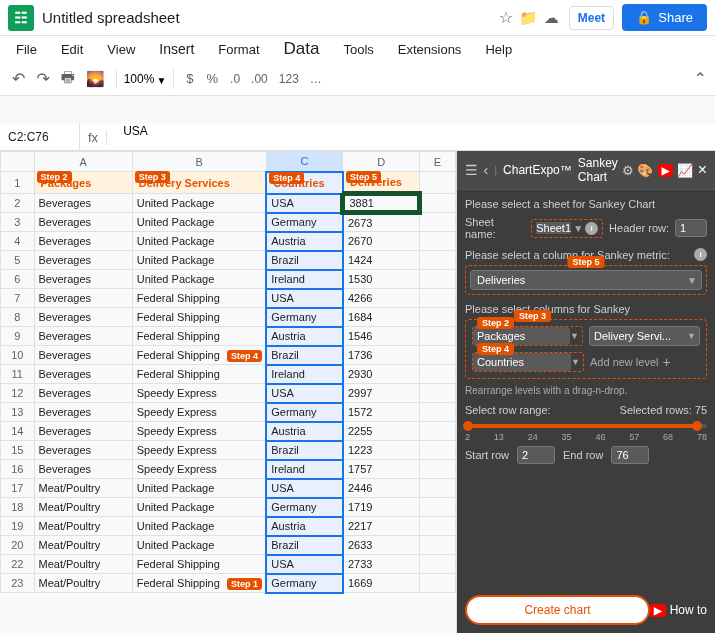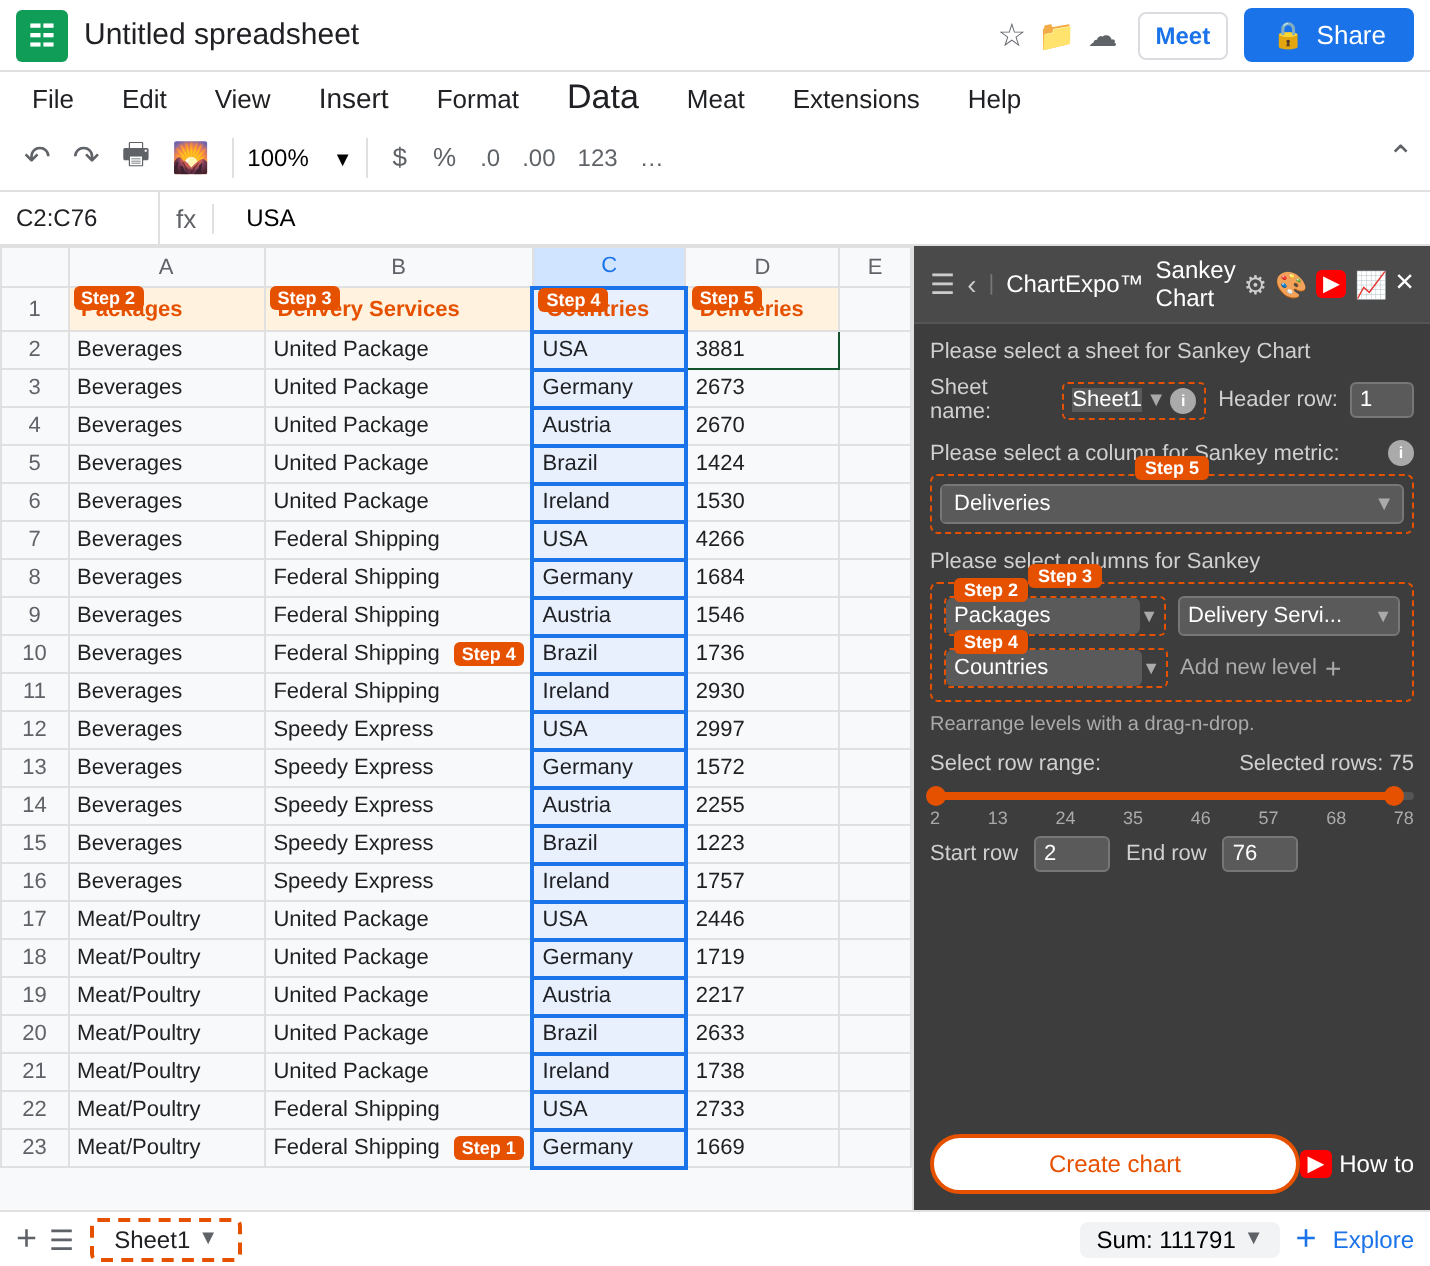--- a/index.html
+++ b/index.html
@@ -33,7 +33,7 @@
   <span style="padding:2px 8px;color:#202124;cursor:pointer;border-radius:3px;font-size:14px;">Insert</span>
   <span style="padding:2px 8px;color:#202124;cursor:pointer;border-radius:3px;font-size:13px;">Format</span>
   <span style="padding:2px 8px;color:#202124;cursor:pointer;border-radius:3px;font-size:17px;">Data</span>
-  <span style="padding:2px 8px;color:#202124;cursor:pointer;border-radius:3px;font-size:13px;">Meat</span>
+  <span style="padding:2px 8px;color:#202124;cursor:pointer;border-radius:3px;font-size:13px;">Tools</span>
   <span style="padding:2px 8px;color:#202124;cursor:pointer;border-radius:3px;font-size:13px;">Extensions</span>
   <span style="padding:2px 8px;color:#202124;cursor:pointer;border-radius:3px;font-size:13px;">Help</span>
 </div>

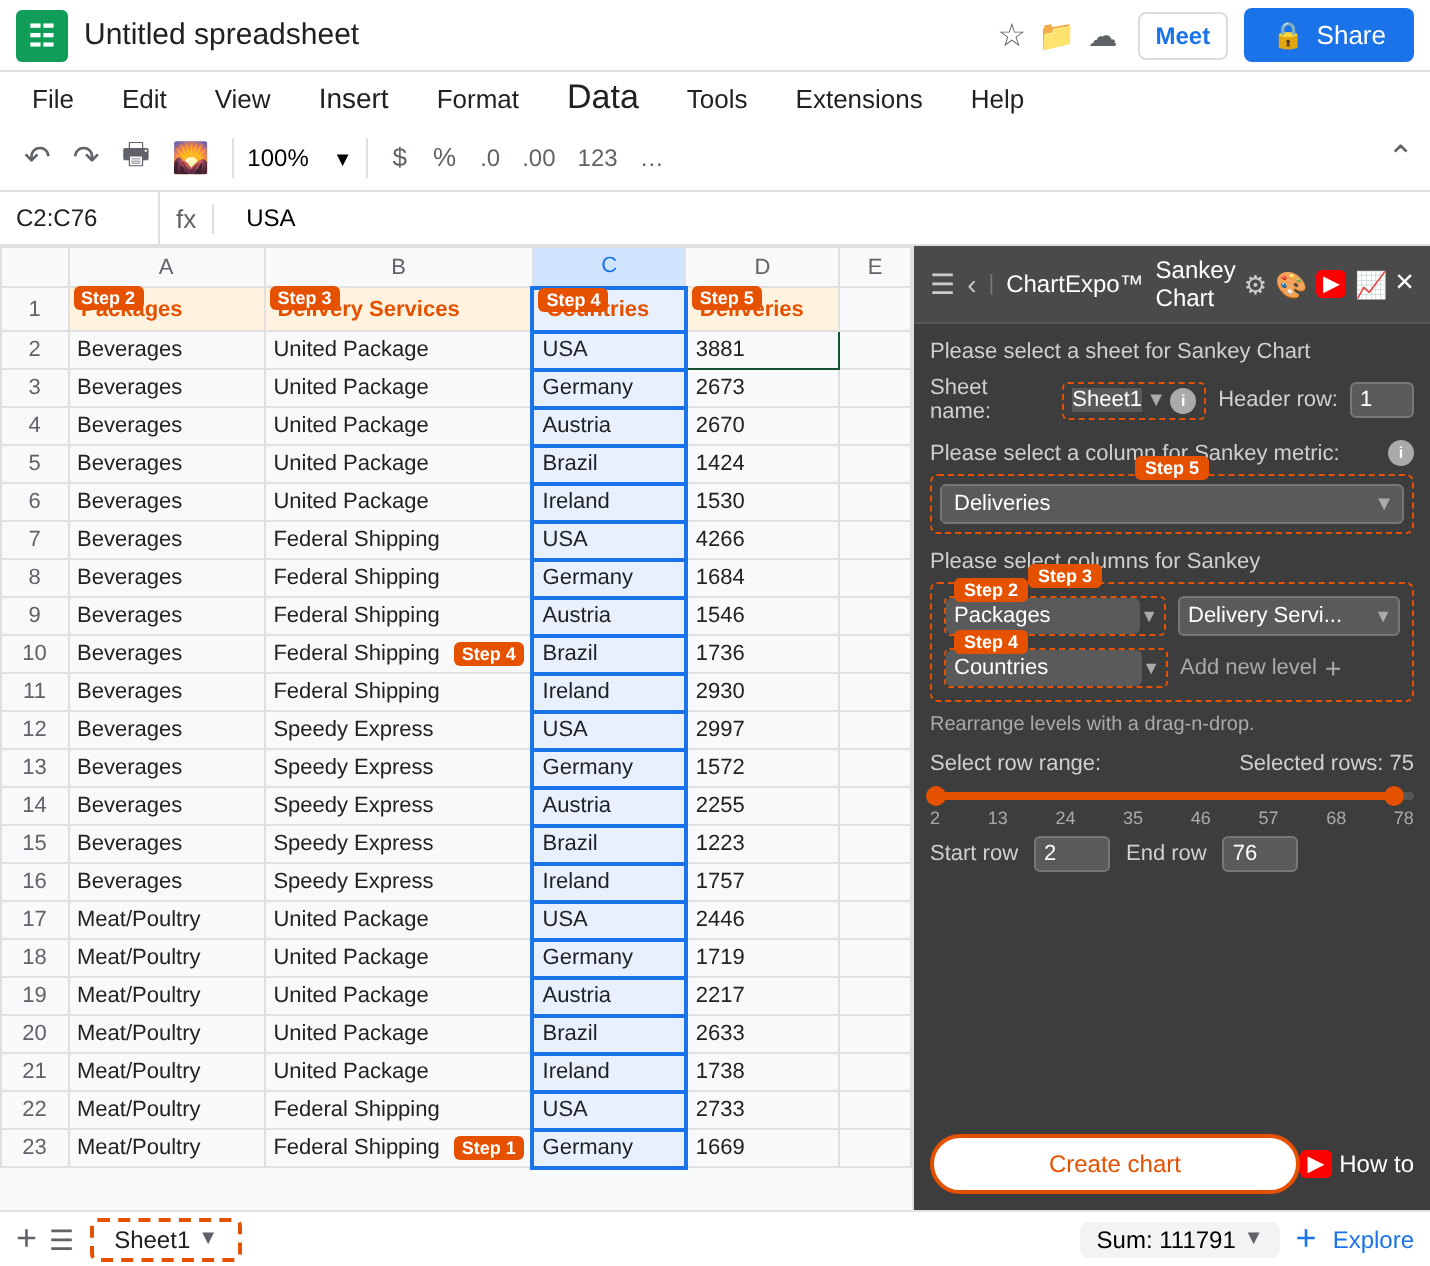--- a/index.html
+++ b/index.html
@@ -44,7 +44,7 @@
   <button style="background:none;border:none;cursor:pointer;color:#5f6368;padding:2px 4px;font-size:15px;">🖶</button>
   <button style="background:none;border:none;cursor:pointer;color:#5f6368;padding:2px 4px;font-size:15px;">🌄</button>
   <div style="width:1px;height:20px;background:#e0e0e0;margin:0 4px;"></div>
-  <div style="display:flex;align-items:flex-end;gap:12px;font-size:12px;cursor:pointer;">
+  <div style="display:flex;align-items:flex-end;gap:2px;font-size:12px;cursor:pointer;">
     <span>100%</span>
     <span style="font-size:10px;">▼</span>
   </div>

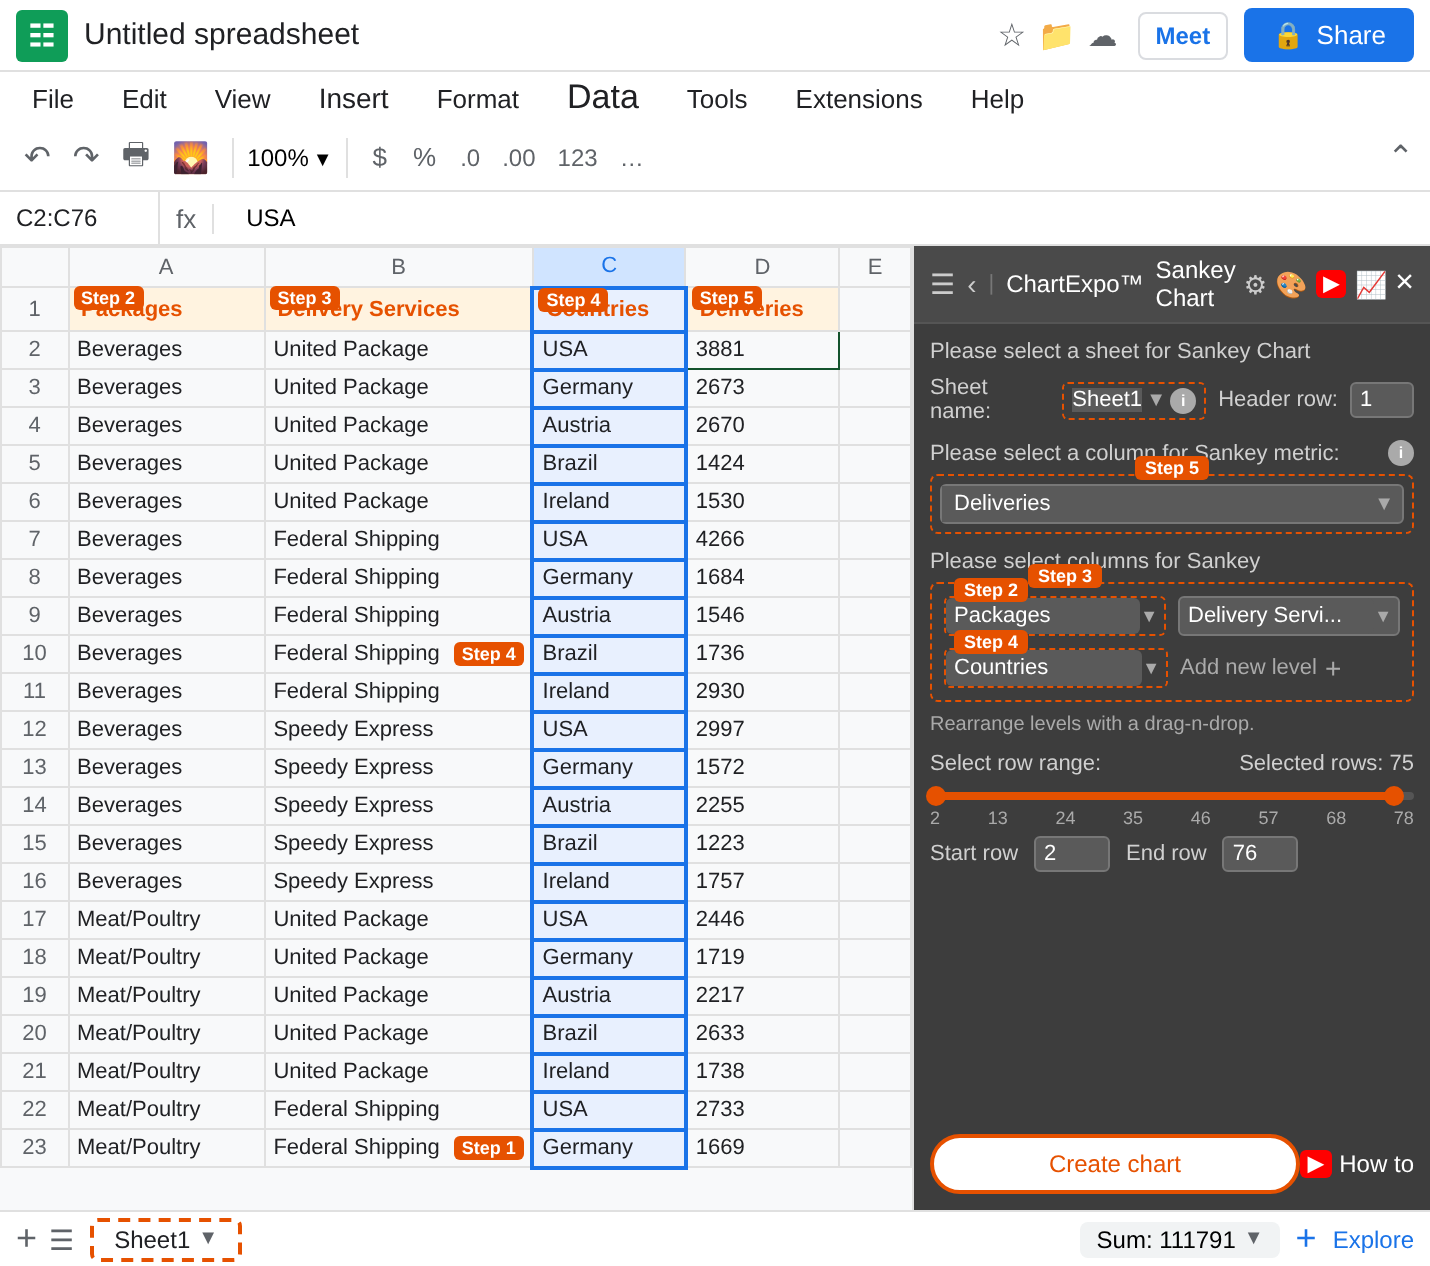--- a/index.html
+++ b/index.html
@@ -60,7 +60,7 @@
   </div>
 </div>
 
-<div style="display:flex;align-items:center;background:#fff;border-bottom:1px solid #e0e0e0;height:27px;">
+<div style="display:flex;align-items:flex-start;background:#fff;border-bottom:1px solid #e0e0e0;height:27px;margin-top:28px;">
   <div style="width:80px;border-right:1px solid #e0e0e0;padding:0 8px;font-size:12px;color:#202124;display:flex;align-items:center;height:100%;">
     <span>C2:C76</span>
   </div>

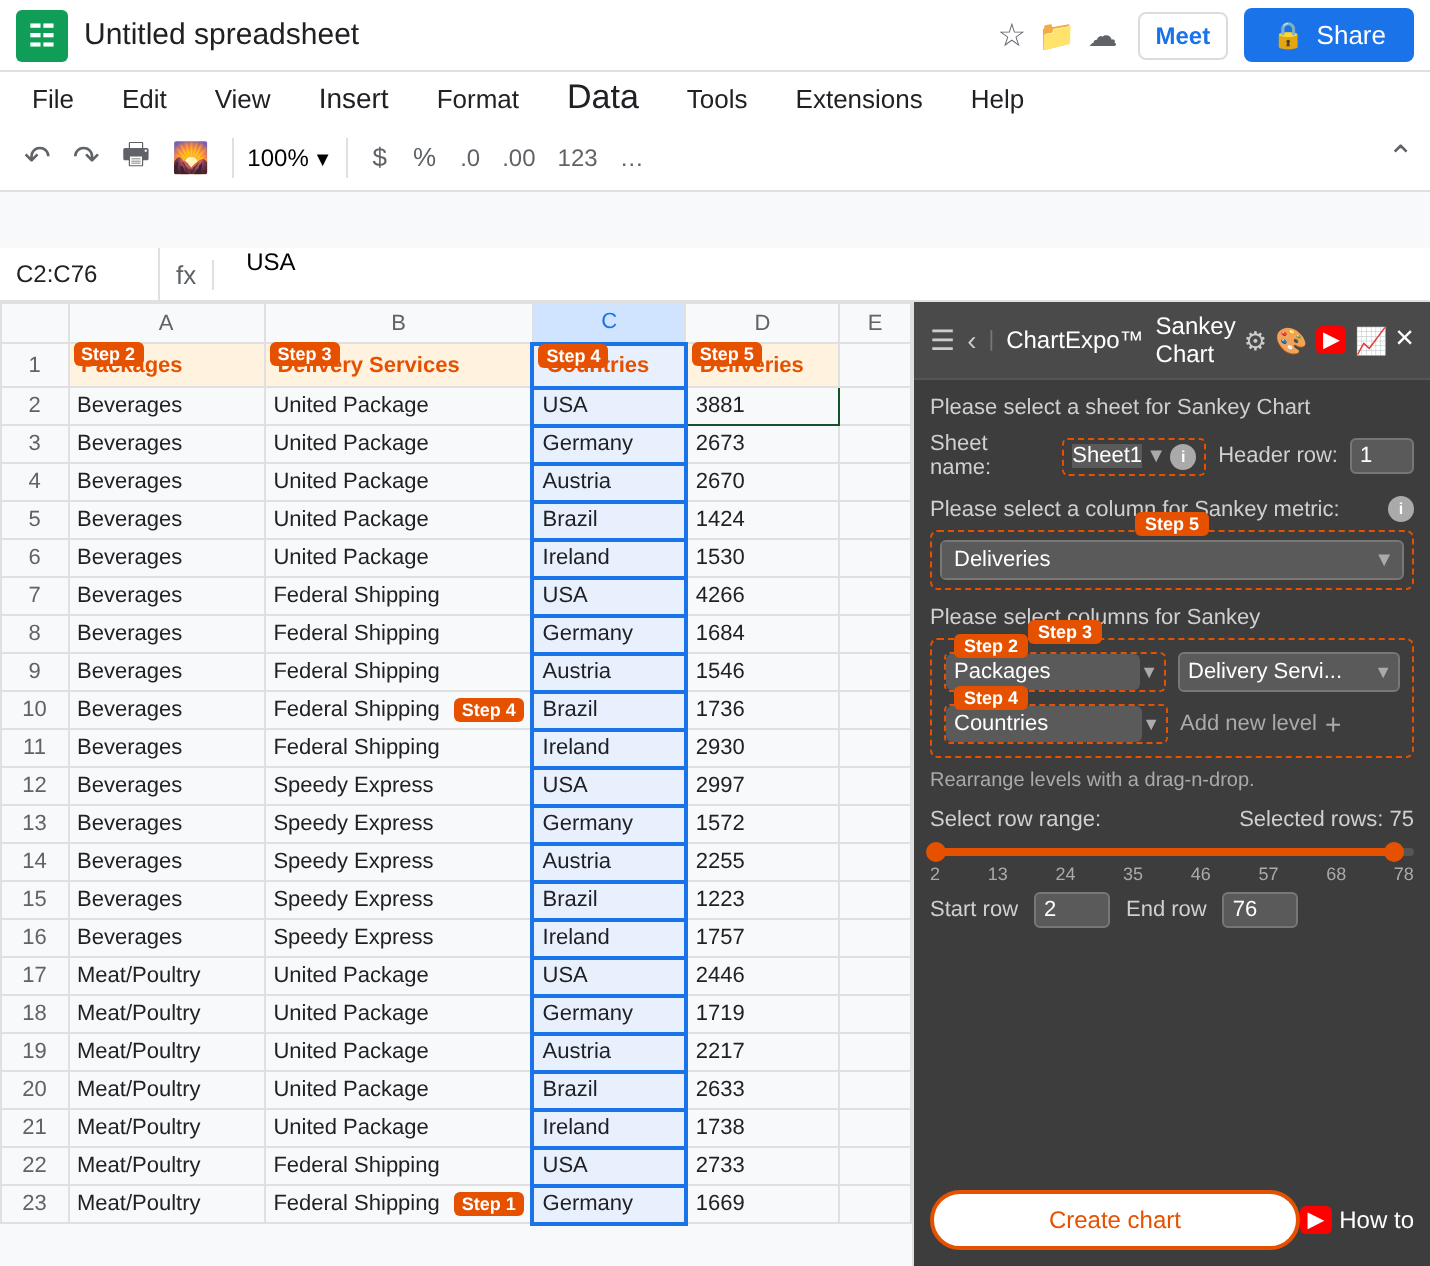--- a/index.html
+++ b/index.html
@@ -111,7 +111,7 @@
         <td style="border:1px solid #e0e0e0;height:19px;padding:1px 4px;">Beverages</td>
         <td style="border:1px solid #e0e0e0;height:19px;padding:1px 4px;">United Package</td>
         <td style="background:#e8f0fe;border:2px solid #1a73e8;height:19px;padding:1px 4px;">USA</td>
-        <td style="border:1px solid #14532d;height:19px;padding:1px 4px;">3881</td>
+        <td style="border:5px solid #14532d;height:19px;padding:1px 4px;">3881</td>
         <td style="border:1px solid #e0e0e0;height:19px;"></td>
       </tr>
       <tr>

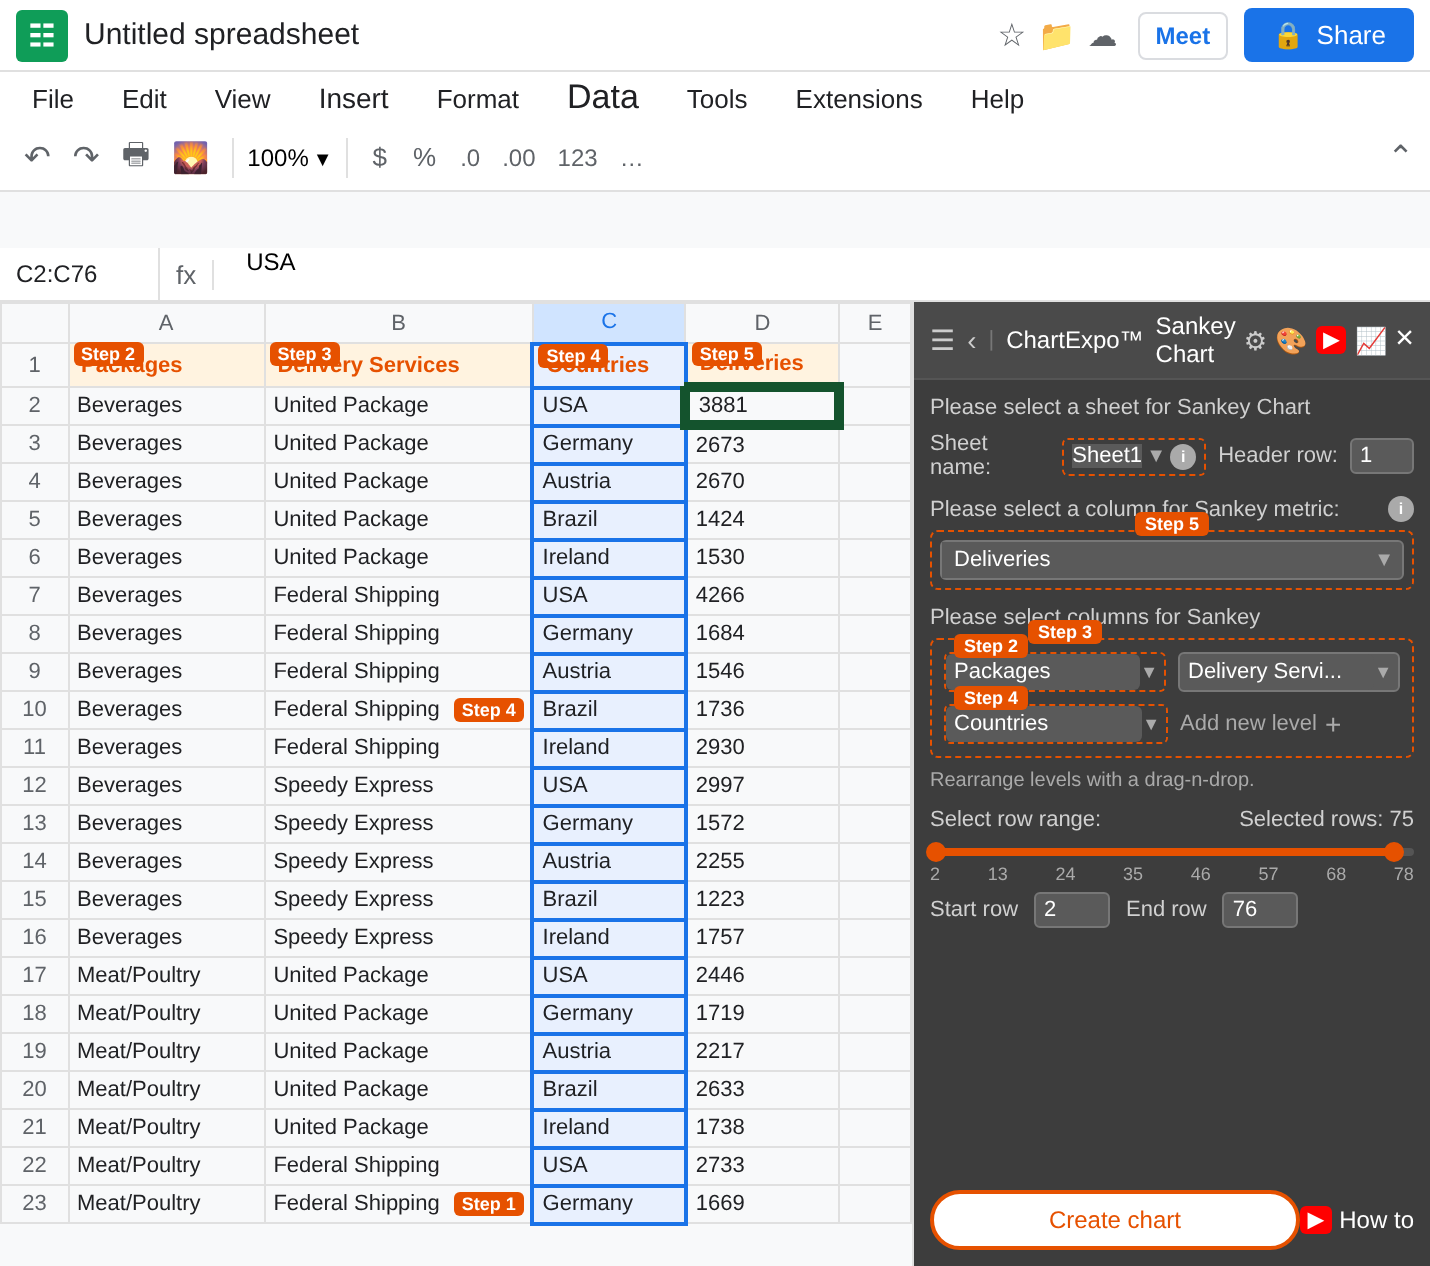--- a/index.html
+++ b/index.html
@@ -259,14 +259,6 @@
         <td style="border:1px solid #e0e0e0;height:19px;padding:1px 4px;">United Package</td>
         <td style="background:#e8f0fe;border:2px solid #1a73e8;height:19px;padding:1px 4px;">Brazil</td>
         <td style="border:1px solid #e0e0e0;height:19px;padding:1px 4px;">2633</td>
-        <td style="border:1px solid #e0e0e0;height:19px;"></td>
-      </tr>
-      <tr>
-        <td style="background:#f8f9fa;border:1px solid #e0e0e0;text-align:center;color:#5f6368;font-size:11px;height:19px;">21</td>
-        <td style="border:1px solid #e0e0e0;height:19px;padding:1px 4px;">Meat/Poultry</td>
-        <td style="border:1px solid #e0e0e0;height:19px;padding:1px 4px;">United Package</td>
-        <td style="background:#e8f0fe;border:2px solid #1a73e8;height:19px;padding:1px 4px;">Ireland</td>
-        <td style="border:1px solid #e0e0e0;height:19px;padding:1px 4px;">1738</td>
         <td style="border:1px solid #e0e0e0;height:19px;"></td>
       </tr>
       <tr>

